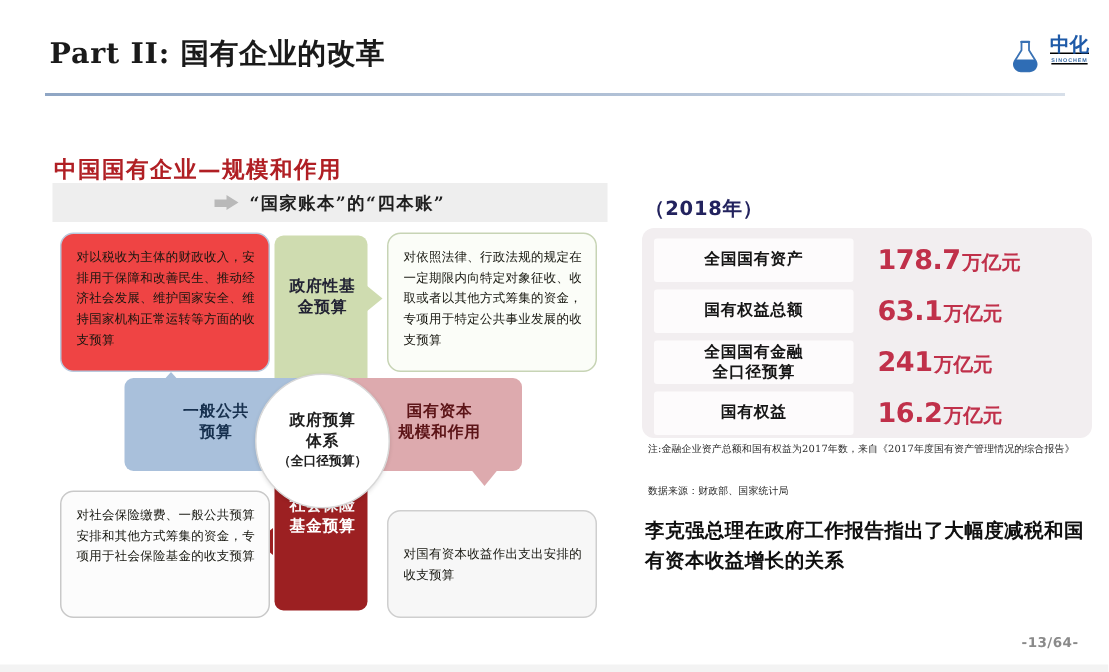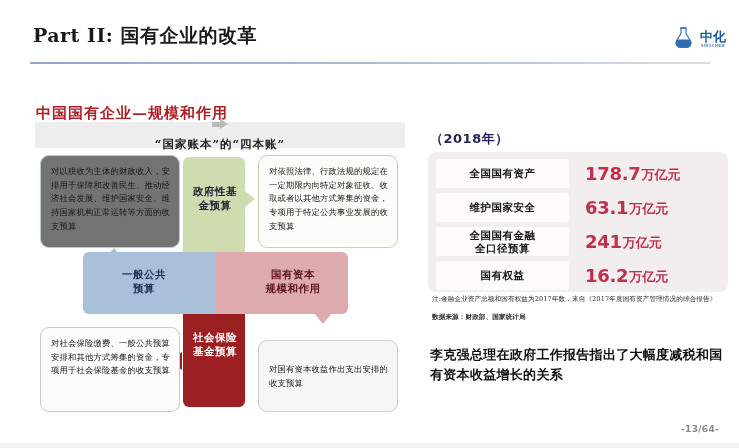--- a/index.html
+++ b/index.html
@@ -23,7 +23,7 @@
     position:absolute;left:30px;top:62px;width:680px;height:2px;
     background:linear-gradient(to right,#8fa6c4,#b9c7da 70%,#d7dfe9);
   }
-  .logo{position:absolute;right:23px;top:24px;display:flex;align-items:flex-end;gap:4px;}
+  .logo{position:absolute;right:23px;top:24px;display:flex;align-items:flex-start;gap:4px;text-decoration:underline;}
   .logo-mark{width:25px;height:25px;position:relative;}
   .logo-txt{display:flex;flex-direction:column;align-items:center;line-height:1;}
   .logo-cn{font-size:13px;font-weight:bold;color:#1e5aa8;font-family:"DejaVu Sans",sans-serif;}

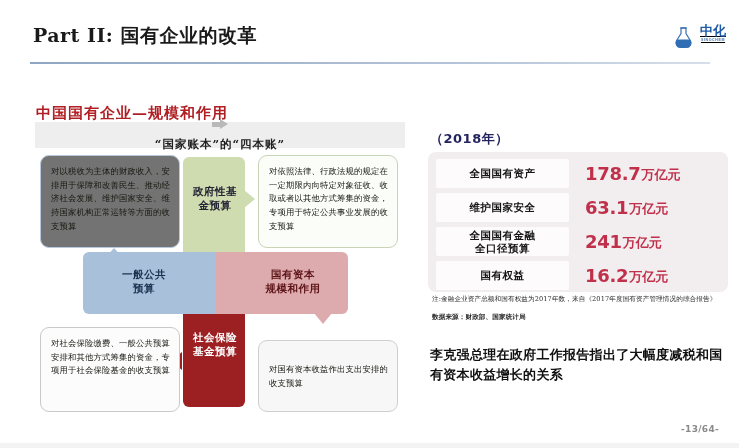--- a/index.html
+++ b/index.html
@@ -42,7 +42,7 @@
   .diagram{position:absolute;left:25px;top:112px;width:395px;height:305px;}
   .banner{
     position:absolute;left:10px;top:10px;width:370px;height:26px;
-    background:#eeeeee;display:flex;align-items:center;justify-content:center;gap:7px;flex-direction:column;
+    background:#eeeeee;display:flex;align-items:center;justify-content:center;gap:7px;
   }
   .banner-arrow{
     width:16px;height:11px;position:relative;flex:none;

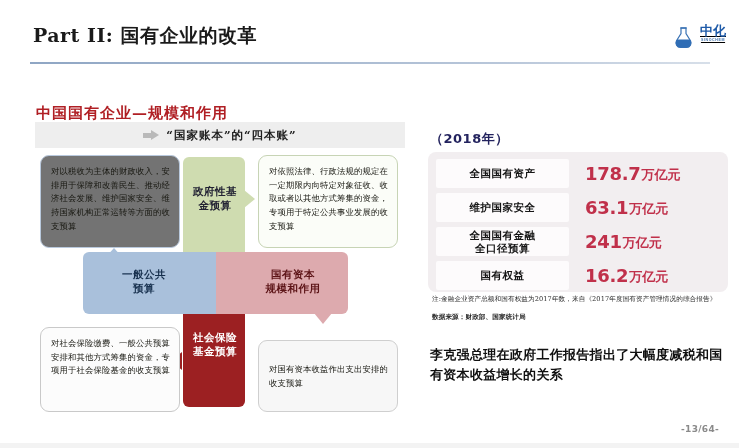--- a/index.html
+++ b/index.html
@@ -90,7 +90,7 @@
     font-size:8.3px;line-height:1.65;color:#16160f;letter-spacing:.2px;
     padding:9px 9px 8px 10px;box-sizing:border-box;
   }
-  .cal-tl{left:15px;top:43px;width:140px;height:93px;border:1px solid #b9c9dd;background:#737373;}
+  .cal-tl{left:15px;top:43px;width:140px;height:93px;border:1px solid #b9c9dd;background:#ef4444;}
   .cal-tr{left:233px;top:43px;width:140px;height:93px;border:1px solid #c7d4b5;background:#fbfdf8;}
   .cal-bl{left:15px;top:215px;width:140px;height:85px;border:1px solid #c9c9c9;background:#fcfcfc;}
   .cal-br{left:233px;top:228px;width:140px;height:72px;border:1px solid #cfcfcf;background:#f7f7f7;

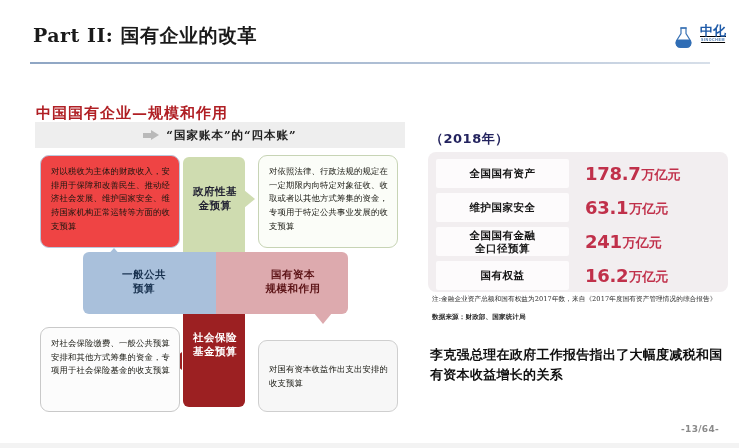--- a/index.html
+++ b/index.html
@@ -233,7 +233,7 @@
     </div>
     <div class="trow">
       <div class="tlabel">
-        <span>维护国家安全</span>
+        <span>国有权益总额</span>
       </div>
       <div class="tval">
         <span class="num">63.1</span>

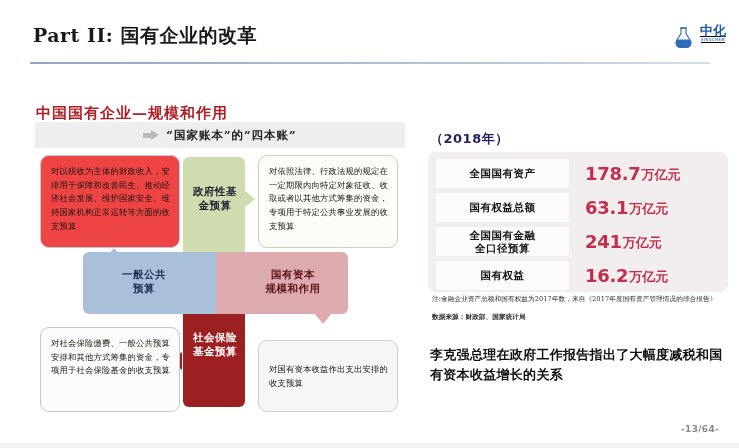--- a/index.html
+++ b/index.html
@@ -212,6 +212,11 @@
       <div>规模和作用</div>
     </div>
 
+    <div class="circle">
+      <div class="c1">政府预算</div>
+      <div class="c2">体系</div>
+      <div class="c3">（全口径预算）</div>
+    </div>
 
     <div class="cal cal-tl">对以税收为主体的财政收入，安排用于保障和改善民生、推动经济社会发展、维护国家安全、维持国家机构正常运转等方面的收支预算</div>
     <div class="cal cal-tr">对依照法律、行政法规的规定在一定期限内向特定对象征收、收取或者以其他方式筹集的资金，专项用于特定公共事业发展的收支预算</div>

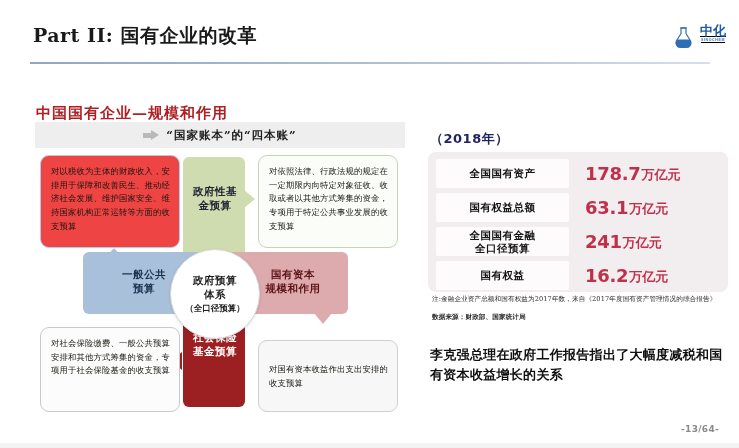--- a/index.html
+++ b/index.html
@@ -133,7 +133,7 @@
     font-family:"DejaVu Serif","Liberation Serif",serif;
     font-size:6.6px;line-height:1.55;color:#2a2a2a;letter-spacing:.1px;
   }
-  .note .src{margin-top:8px;font-weight:bold;}
+  .note .src{margin-top:18px;}
 
   .concl{
     position:absolute;left:430px;top:345px;width:298px;

